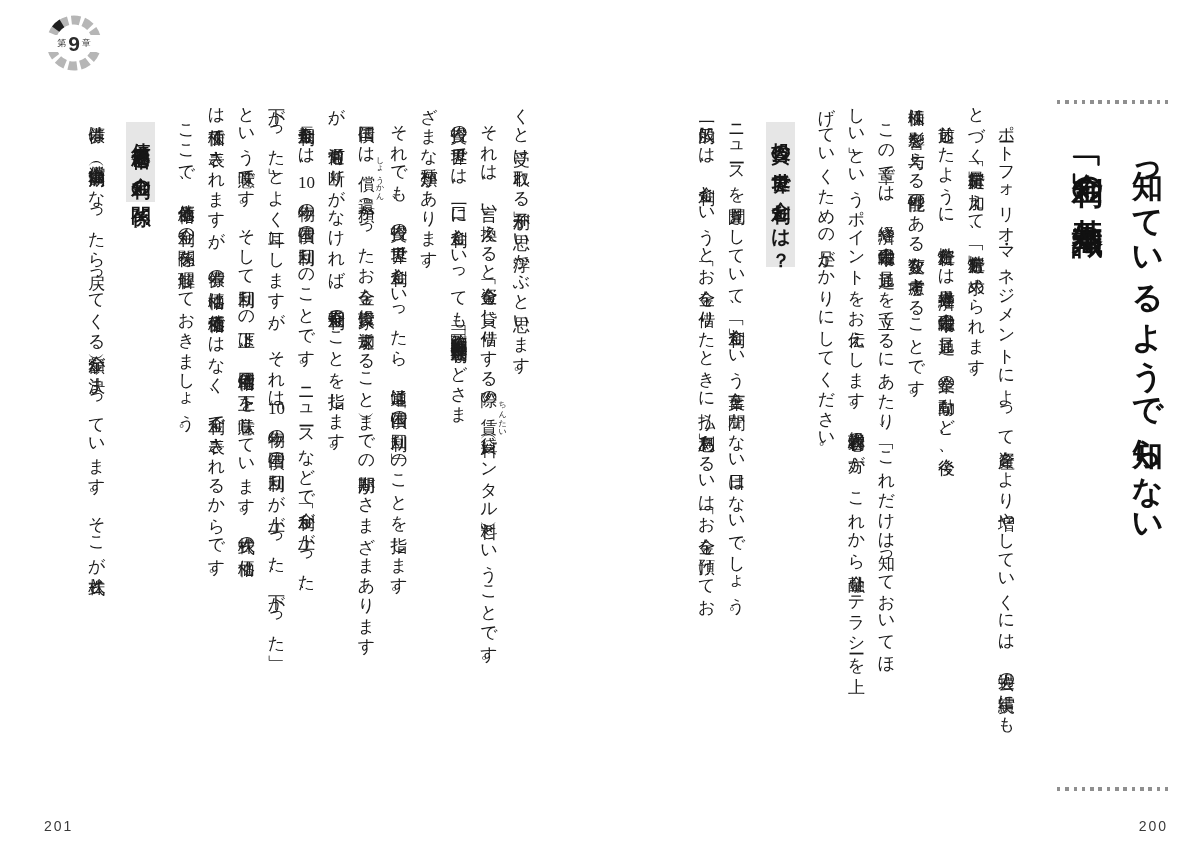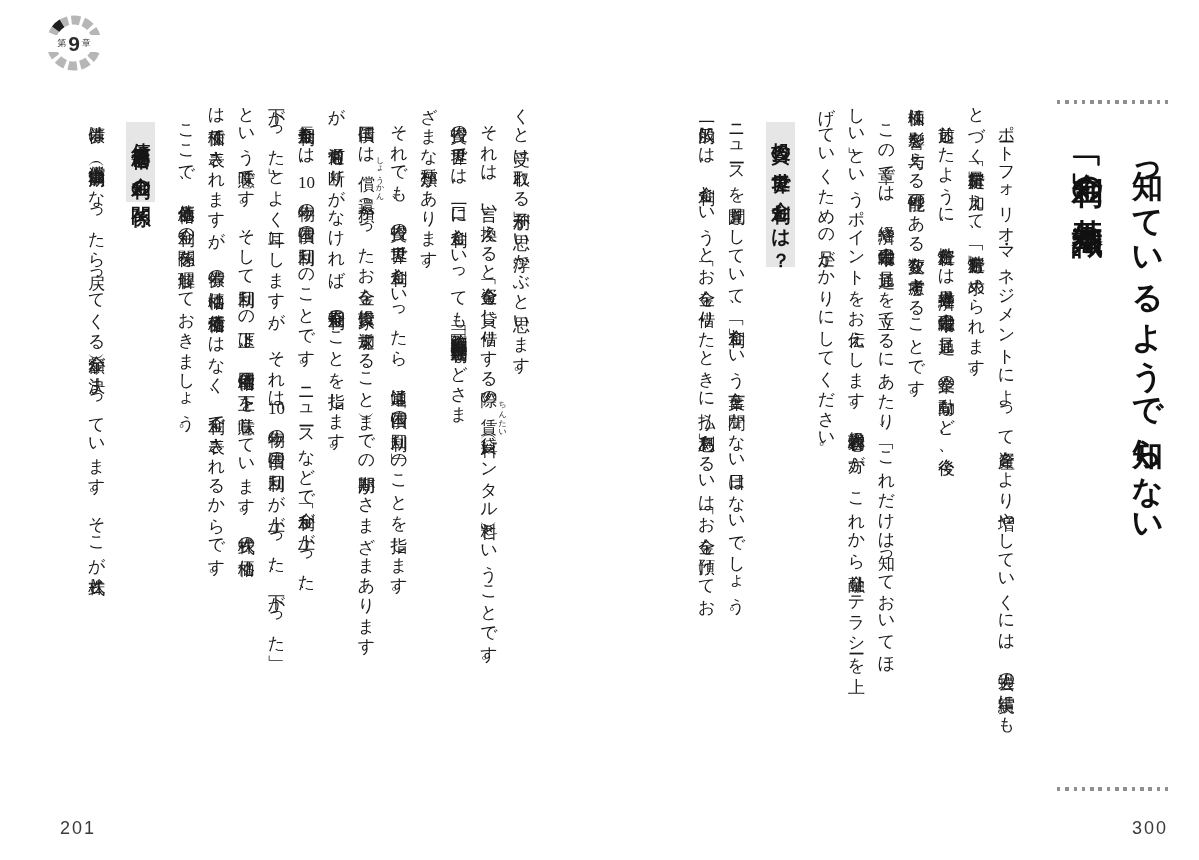--- a/index.html
+++ b/index.html
@@ -67,7 +67,7 @@
   .pagenum{
     position:absolute;top:818px;
     font-family:"Liberation Sans","DejaVu Sans",sans-serif;
-    font-size:18px;color:#3a3a3a;letter-spacing:2px;margin-left:16px;
+    font-size:14px;color:#3a3a3a;letter-spacing:2px;
   }
   .pn-left{left:44px;}
   .pn-right{right:31px;}

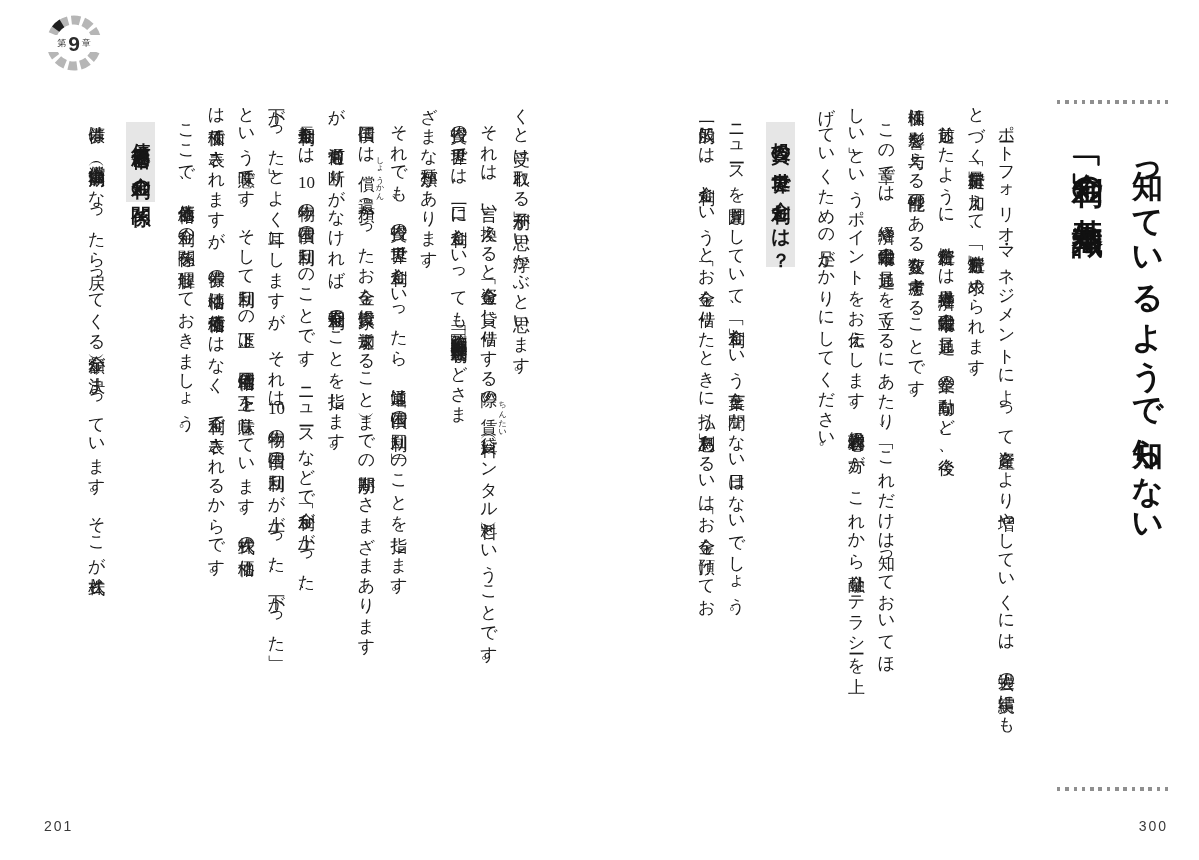--- a/index.html
+++ b/index.html
@@ -111,7 +111,7 @@
         <p class="">ニュースを見聞きしていて、「金利」という言葉を聞かない日はないでしょう。</p>
         <p class="">一般的には、金利というと「お金を借りたときに払う利息」あるいは「お金を預けてお</p>
       </div>
-    <div class="pagenum pn-right">300</div>
+    <div class="pagenum pn-right">200</div>
   </section>
 
   <section class="page page-left">

